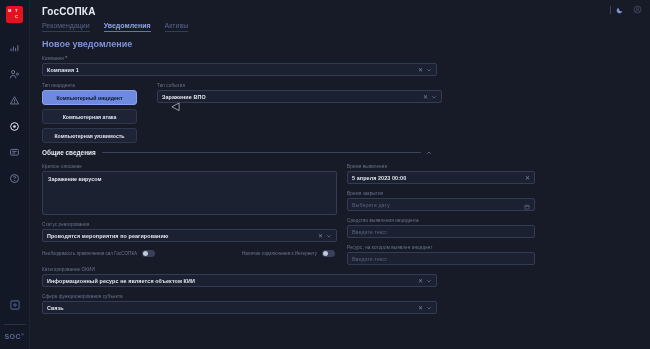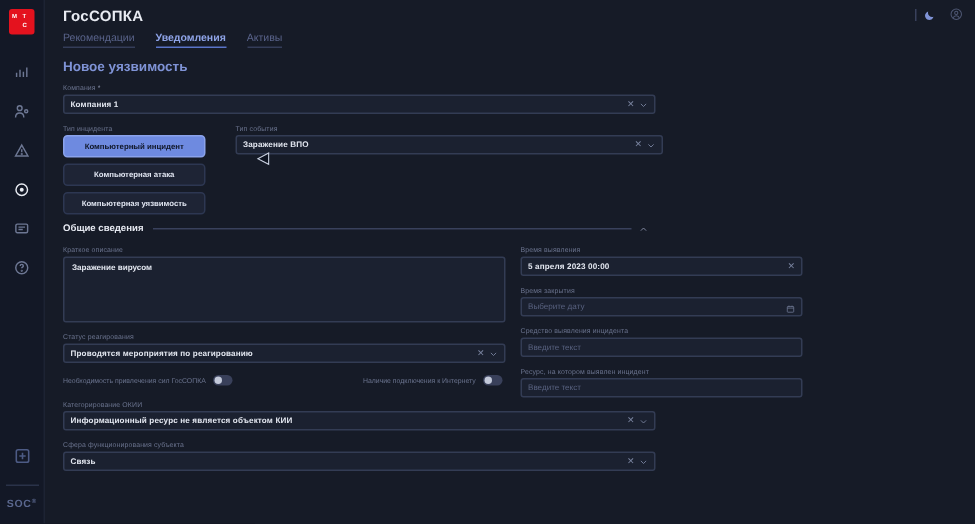--- a/index.html
+++ b/index.html
@@ -292,7 +292,7 @@
       <div class="tab">Активы</div>
     </div>
 
-    <div class="page-title">Новое уязвимость</div>
+    <div class="page-title">Новое уведомление</div>
 
     <div class="form">
 

